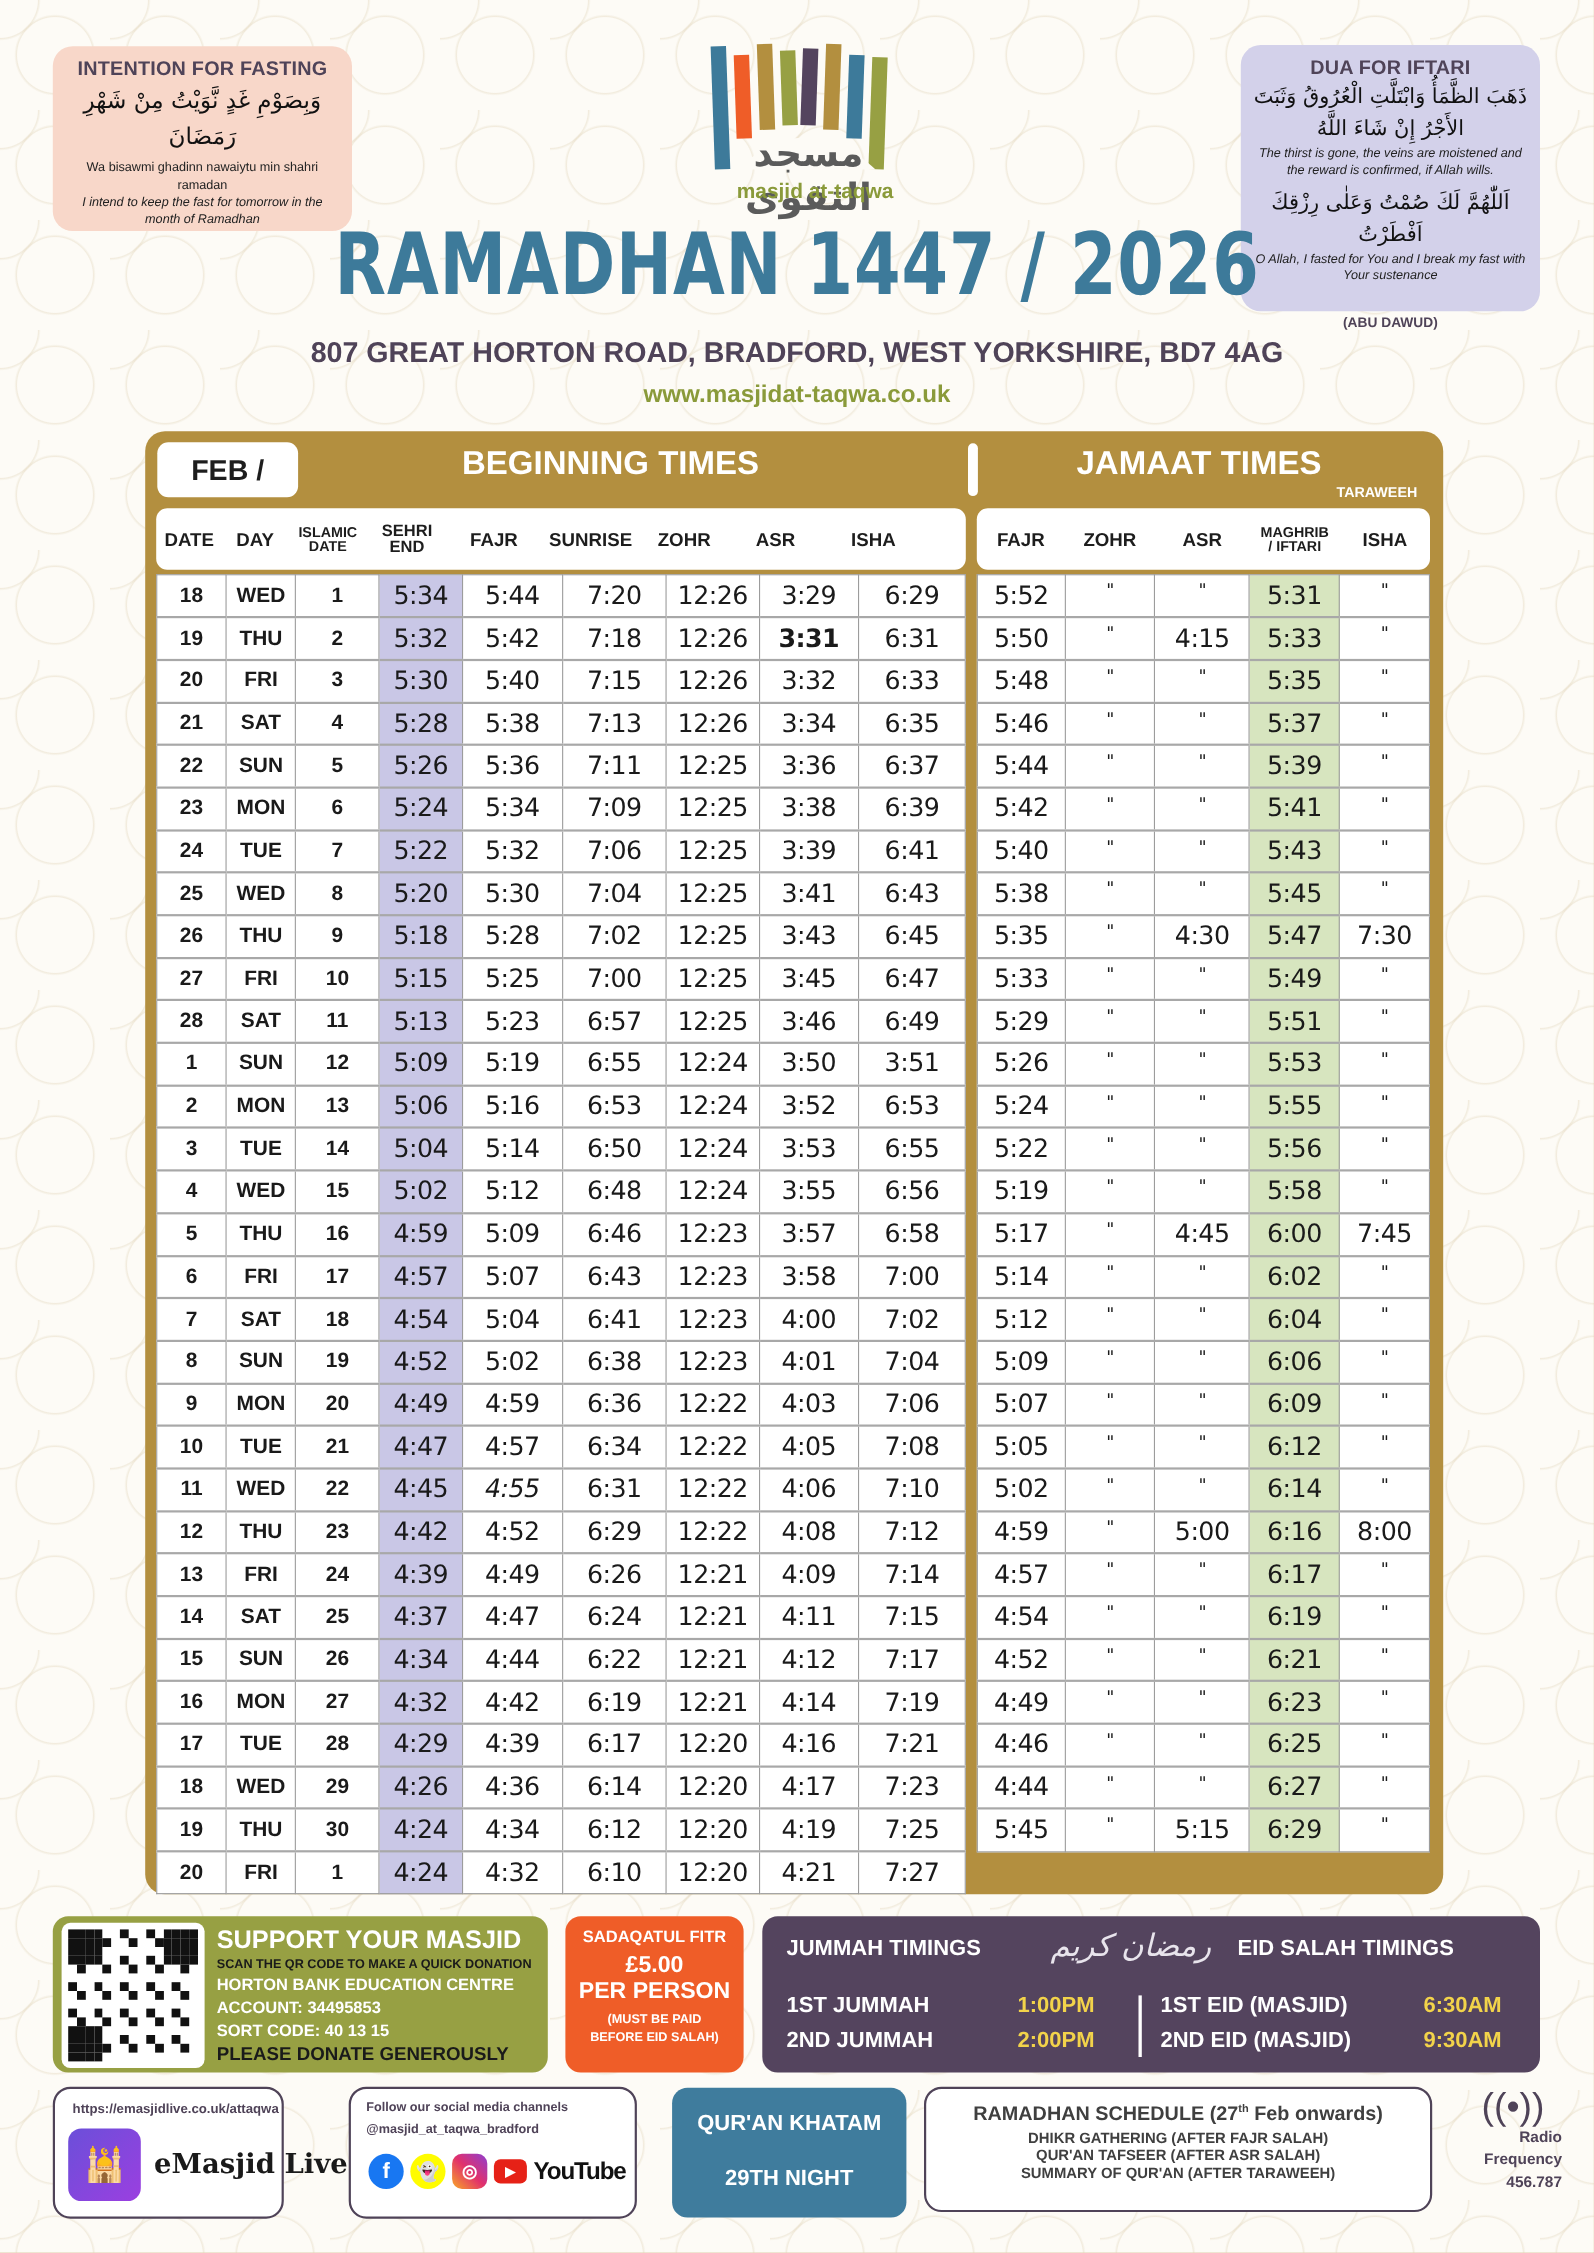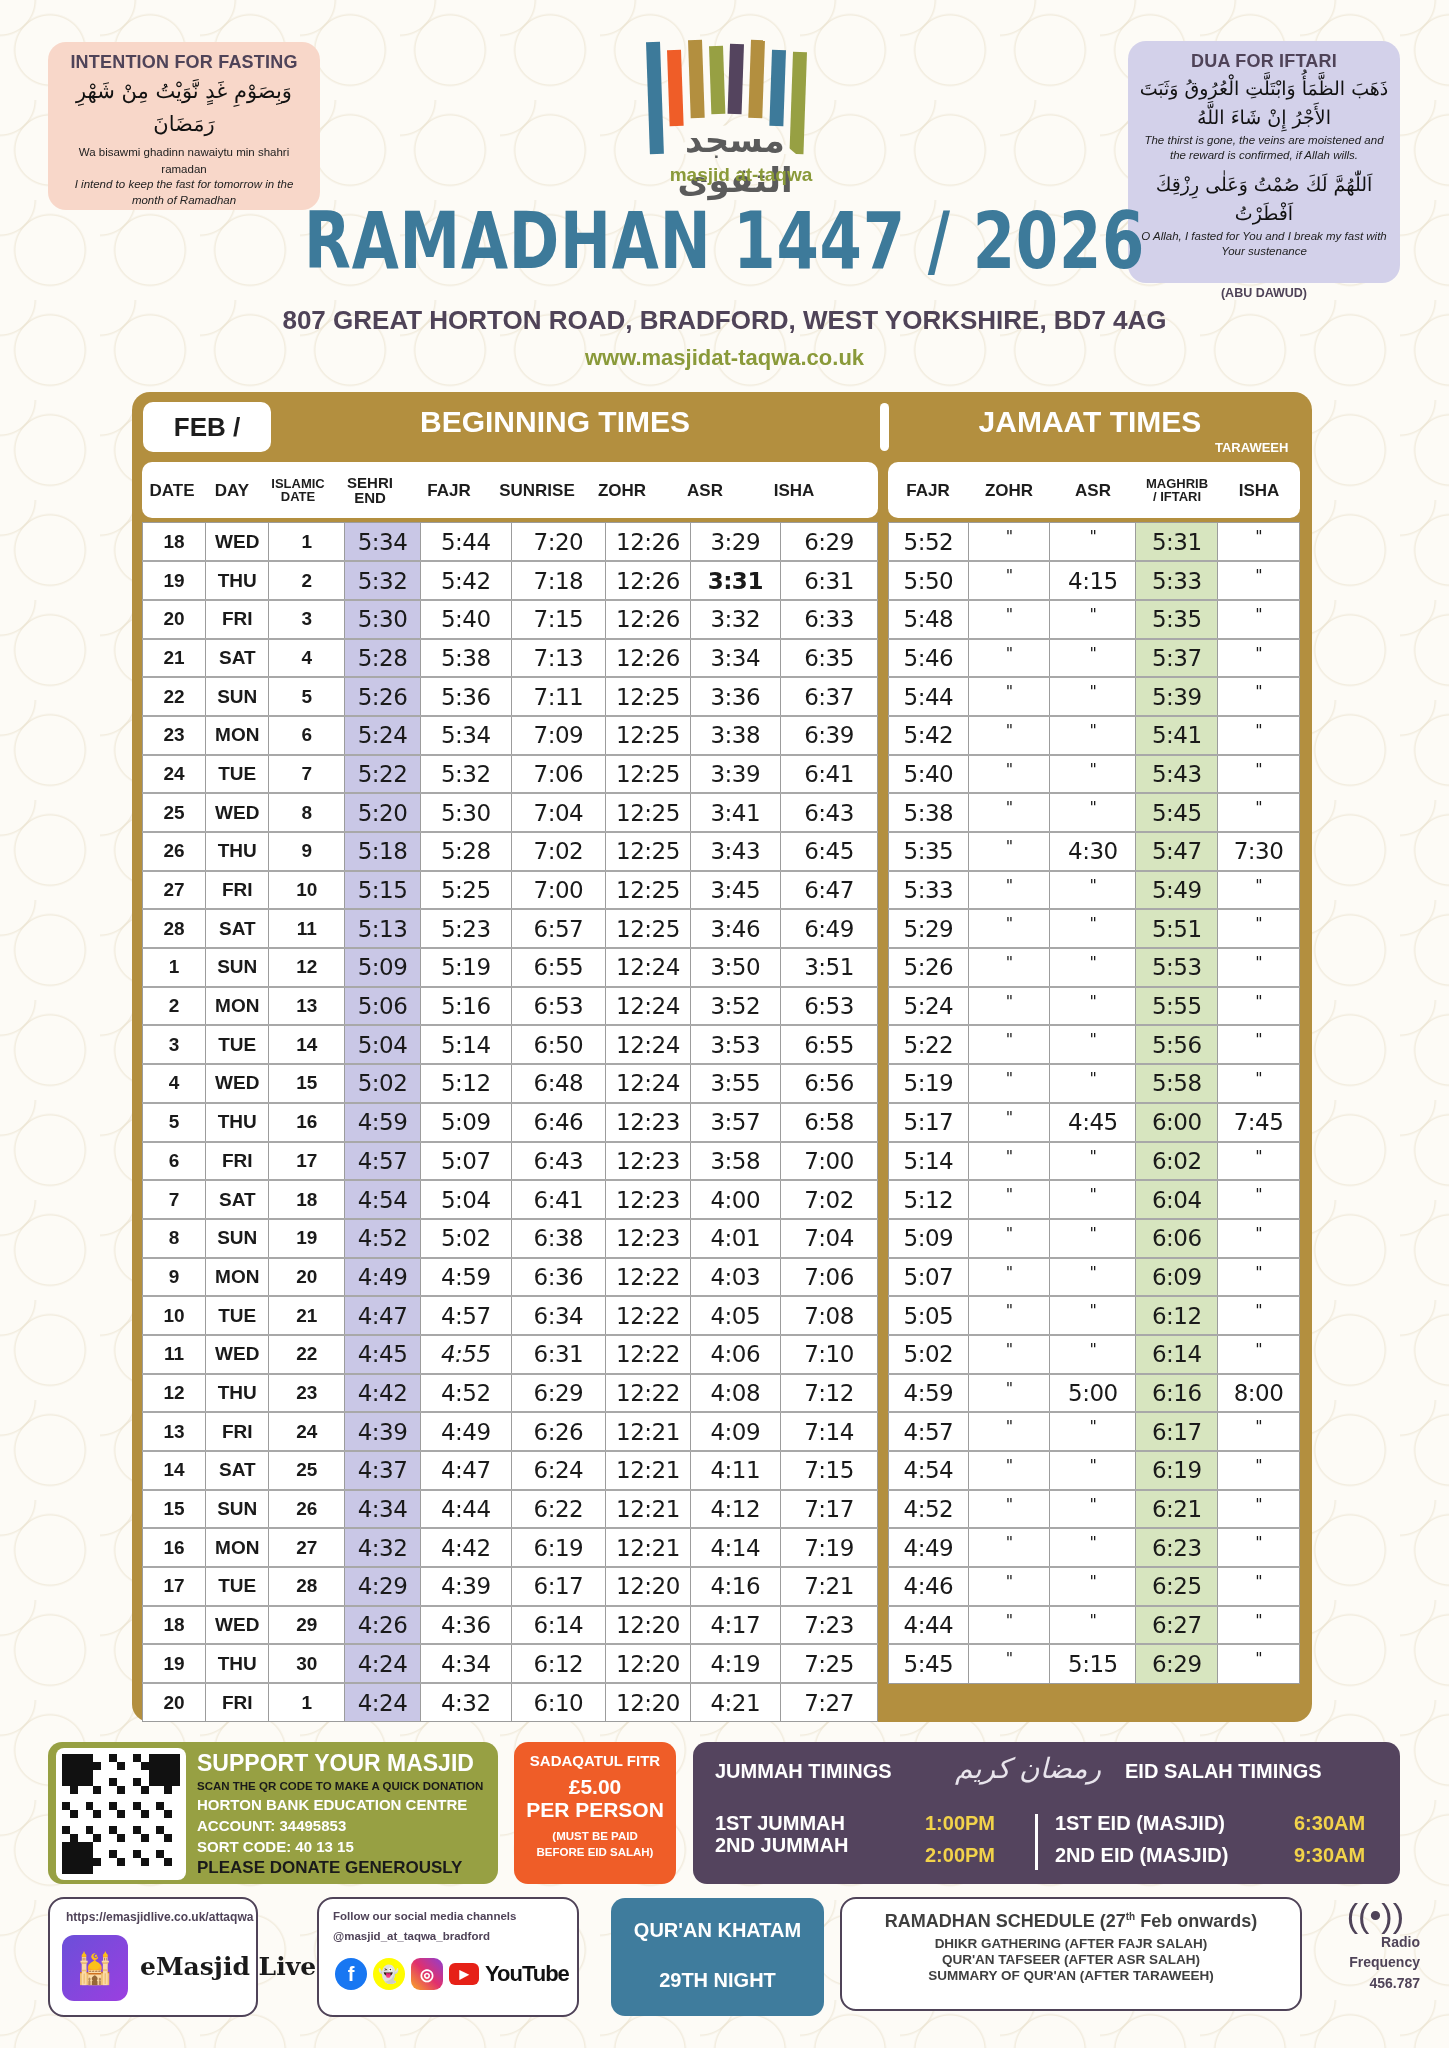--- a/index.html
+++ b/index.html
@@ -1009,7 +1009,7 @@
   <div class="tm-head" style="left:432px">EID SALAH TIMINGS</div>
   <div class="tm-row" style="left:22px;top:70px">1ST JUMMAH</div>
   <div class="tm-row tm-time" style="left:232px;top:70px">1:00PM</div>
-  <div class="tm-row" style="left:22px;top:92px">2ND JUMMAH</div>
+  <div class="tm-row" style="left:22px;top:102px">2ND JUMMAH</div>
   <div class="tm-row tm-time" style="left:232px;top:102px">2:00PM</div>
   <div class="tm-divider"></div>
   <div class="tm-row" style="left:362px;top:70px">1ST EID (MASJID)</div>

